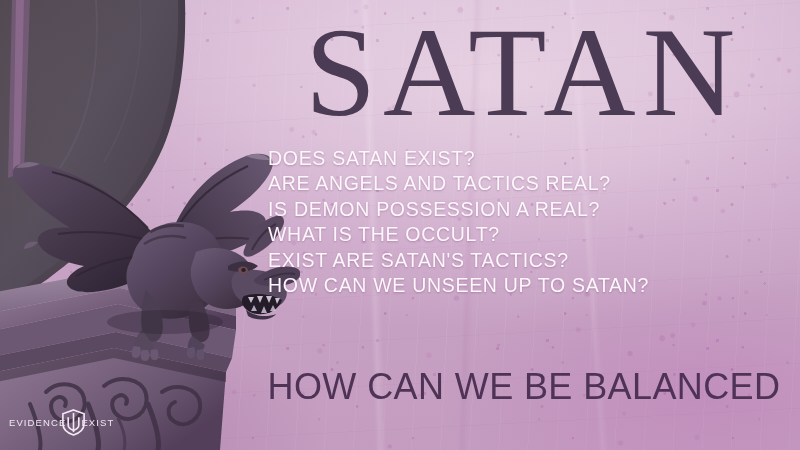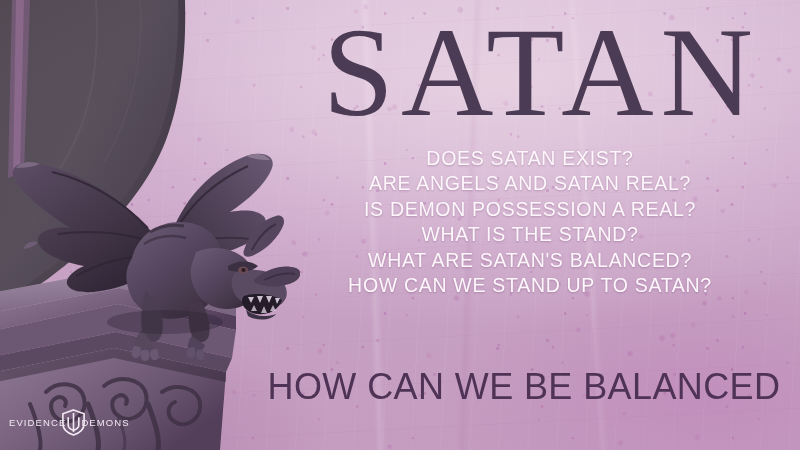--- a/index.html
+++ b/index.html
@@ -89,7 +89,7 @@
     position: absolute;
     left: 280px; top: 8px;
     width: 480px;
-    text-align: right;
+    text-align: center;
     font-family: "Liberation Serif", "DejaVu Serif", serif;
     font-size: 128px;
     line-height: 1;

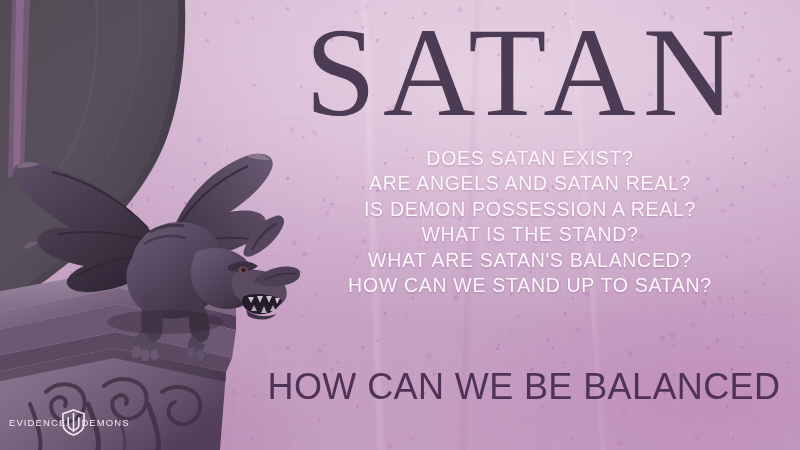--- a/index.html
+++ b/index.html
@@ -104,7 +104,7 @@
     position: absolute;
     left: 268px; top: 146px;
     width: 524px;
-    text-align: center;
+    text-align: left;
   }
   .q-line {
     font-family: "Liberation Sans", sans-serif;

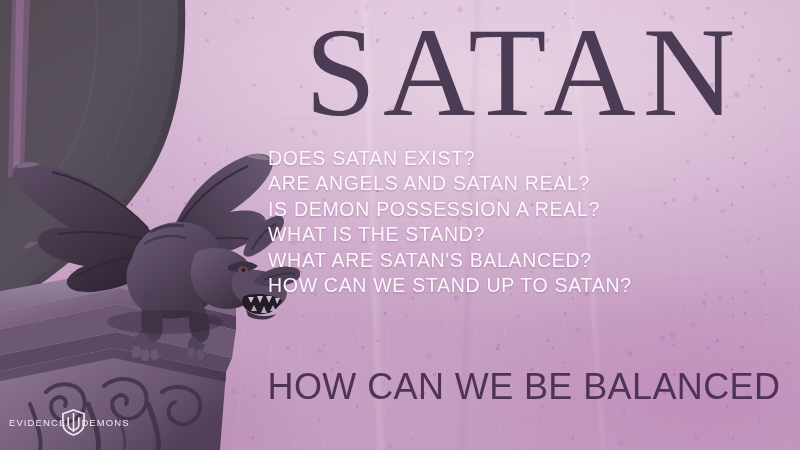--- a/index.html
+++ b/index.html
@@ -310,7 +310,7 @@
 
   <div class="questions">
     <div class="q-line">DOES SATAN EXIST?</div>
-    <div class="q-line">ARE ANGELS AND SATAN REAL?</div>
+    <div class="q-line">ARE ANGELS AND TACTICS REAL?</div>
     <div class="q-line">IS DEMON POSSESSION A REAL?</div>
     <div class="q-line">WHAT IS THE STAND?</div>
     <div class="q-line">WHAT ARE SATAN'S BALANCED?</div>

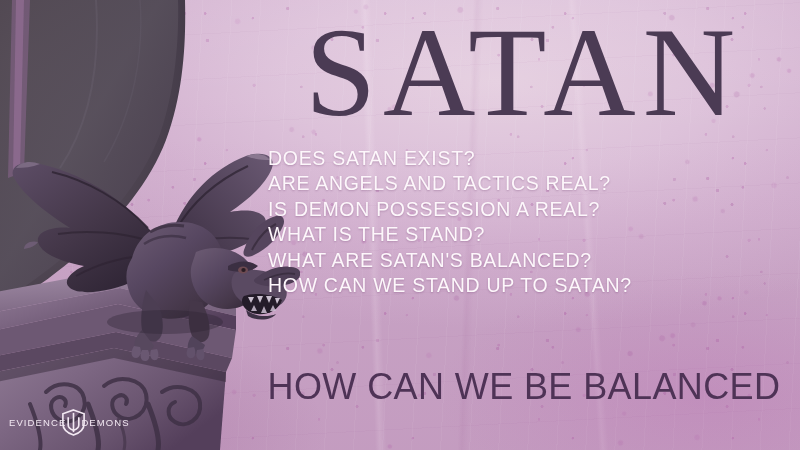--- a/index.html
+++ b/index.html
@@ -312,7 +312,7 @@
     <div class="q-line">DOES SATAN EXIST?</div>
     <div class="q-line">ARE ANGELS AND TACTICS REAL?</div>
     <div class="q-line">IS DEMON POSSESSION A REAL?</div>
-    <div class="q-line">WHAT IS THE STAND?</div>
+    <div class="q-line">WHAT IS THE OCCULT?</div>
     <div class="q-line">WHAT ARE SATAN'S BALANCED?</div>
     <div class="q-line">HOW CAN WE STAND UP TO SATAN?</div>
   </div>

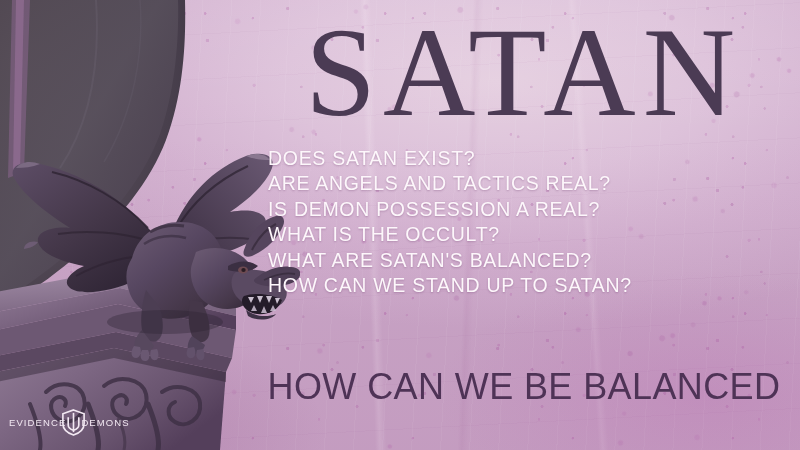--- a/index.html
+++ b/index.html
@@ -313,7 +313,7 @@
     <div class="q-line">ARE ANGELS AND TACTICS REAL?</div>
     <div class="q-line">IS DEMON POSSESSION A REAL?</div>
     <div class="q-line">WHAT IS THE OCCULT?</div>
-    <div class="q-line">WHAT ARE SATAN'S BALANCED?</div>
+    <div class="q-line">EXIST ARE SATAN'S TACTICS?</div>
     <div class="q-line">HOW CAN WE STAND UP TO SATAN?</div>
   </div>
 

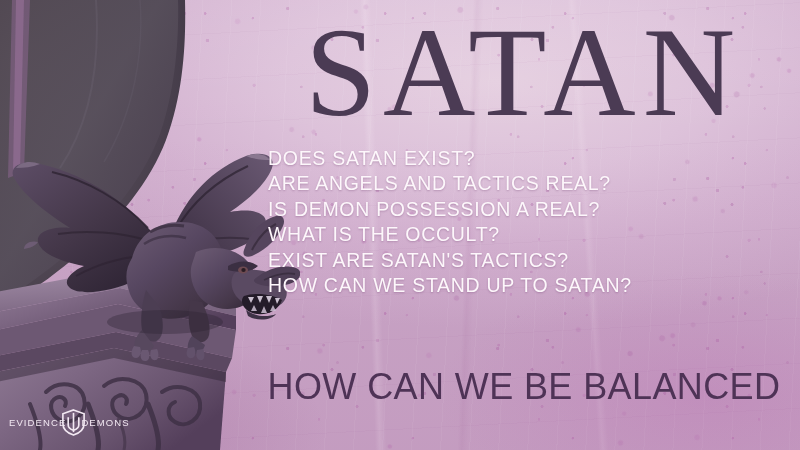--- a/index.html
+++ b/index.html
@@ -314,7 +314,7 @@
     <div class="q-line">IS DEMON POSSESSION A REAL?</div>
     <div class="q-line">WHAT IS THE OCCULT?</div>
     <div class="q-line">EXIST ARE SATAN'S TACTICS?</div>
-    <div class="q-line">HOW CAN WE STAND UP TO SATAN?</div>
+    <div class="q-line">HOW CAN WE UNSEEN UP TO SATAN?</div>
   </div>
 
   <div class="headline">

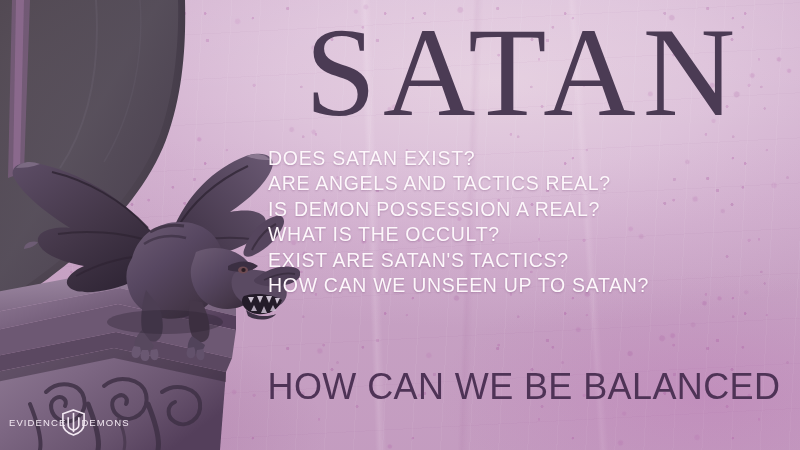--- a/index.html
+++ b/index.html
@@ -329,7 +329,7 @@
       <path d="M14,17 L14,33 C14,38 19,42 25,44" fill="none" stroke="#f2e8f2" stroke-width="3.4"></path>
       <path d="M36,17 L36,33 C36,38 31,42 25,44" fill="none" stroke="#f2e8f2" stroke-width="3.4"></path>
     </svg>
-    <span class="logo-word">DEMONS</span>
+    <span class="logo-word">EXIST</span>
   </div>
 
 </div>

